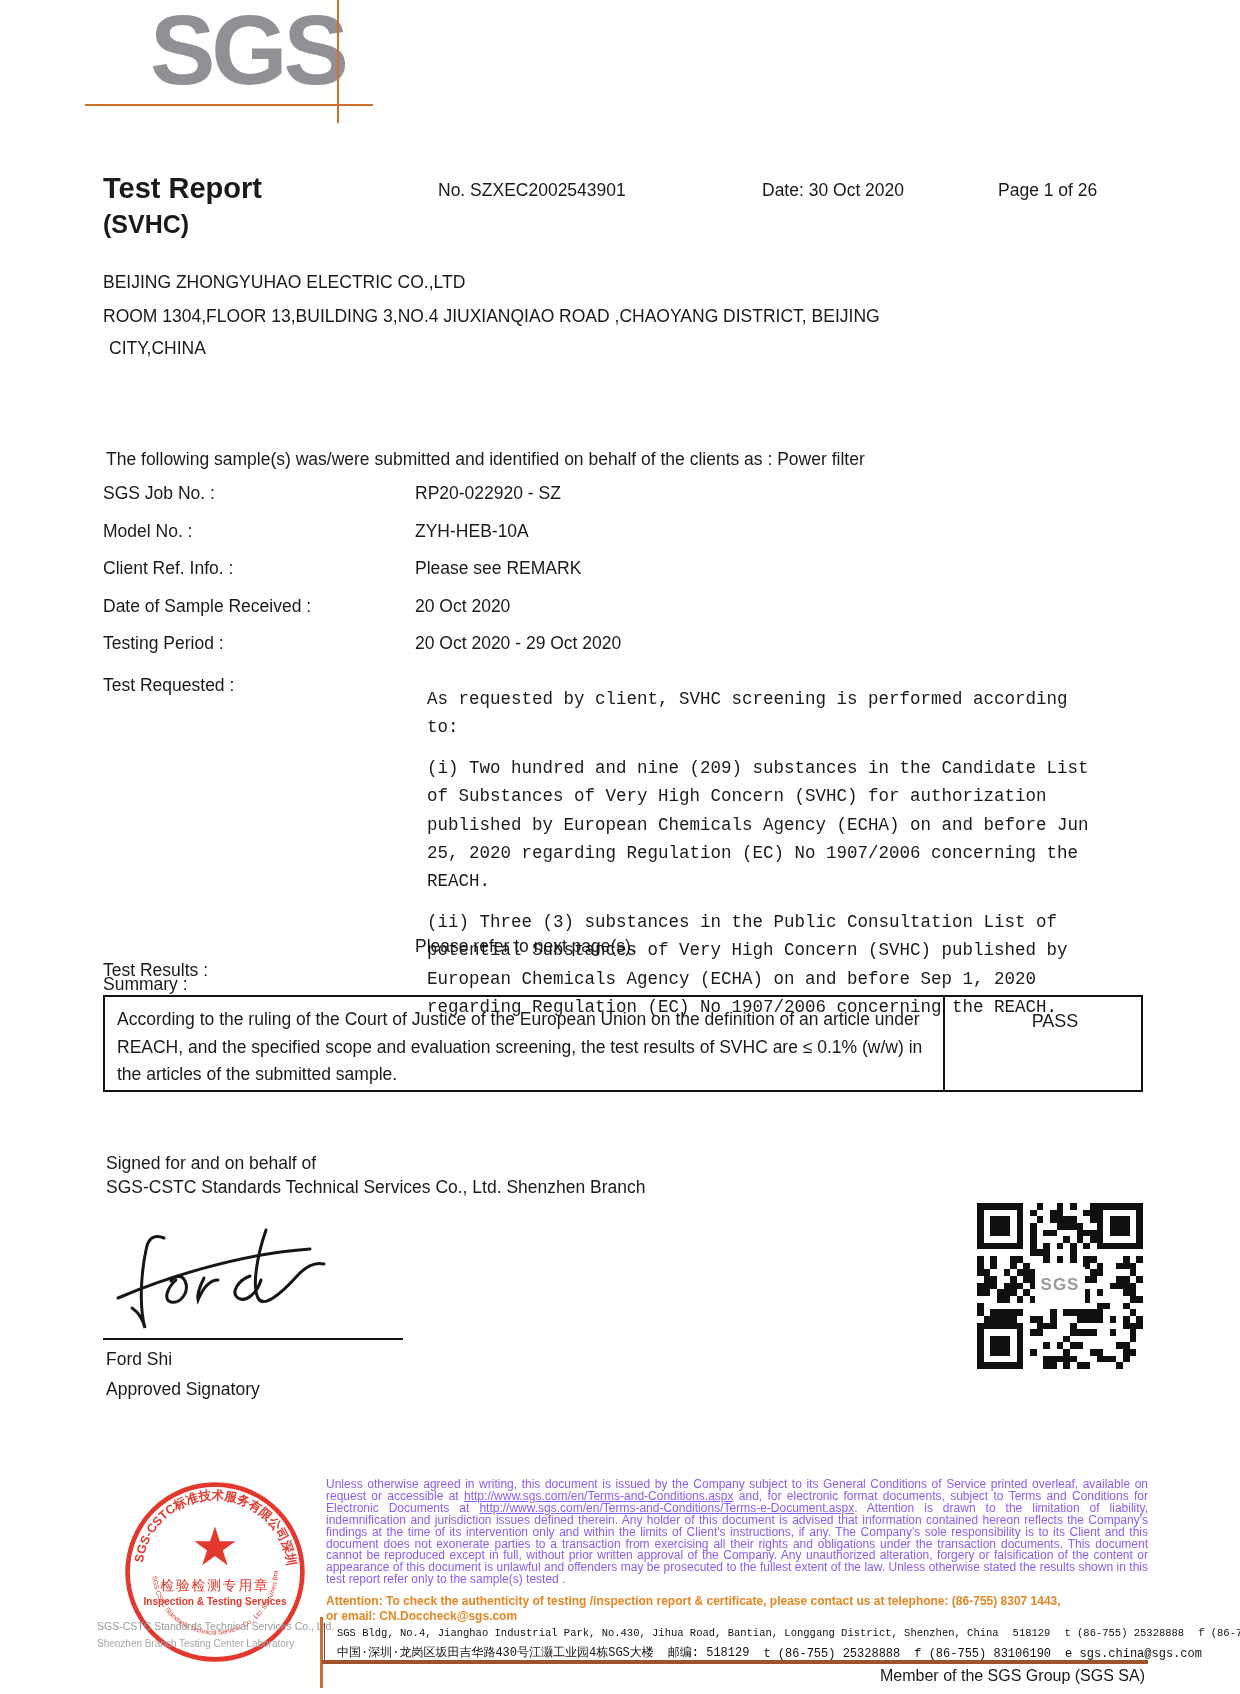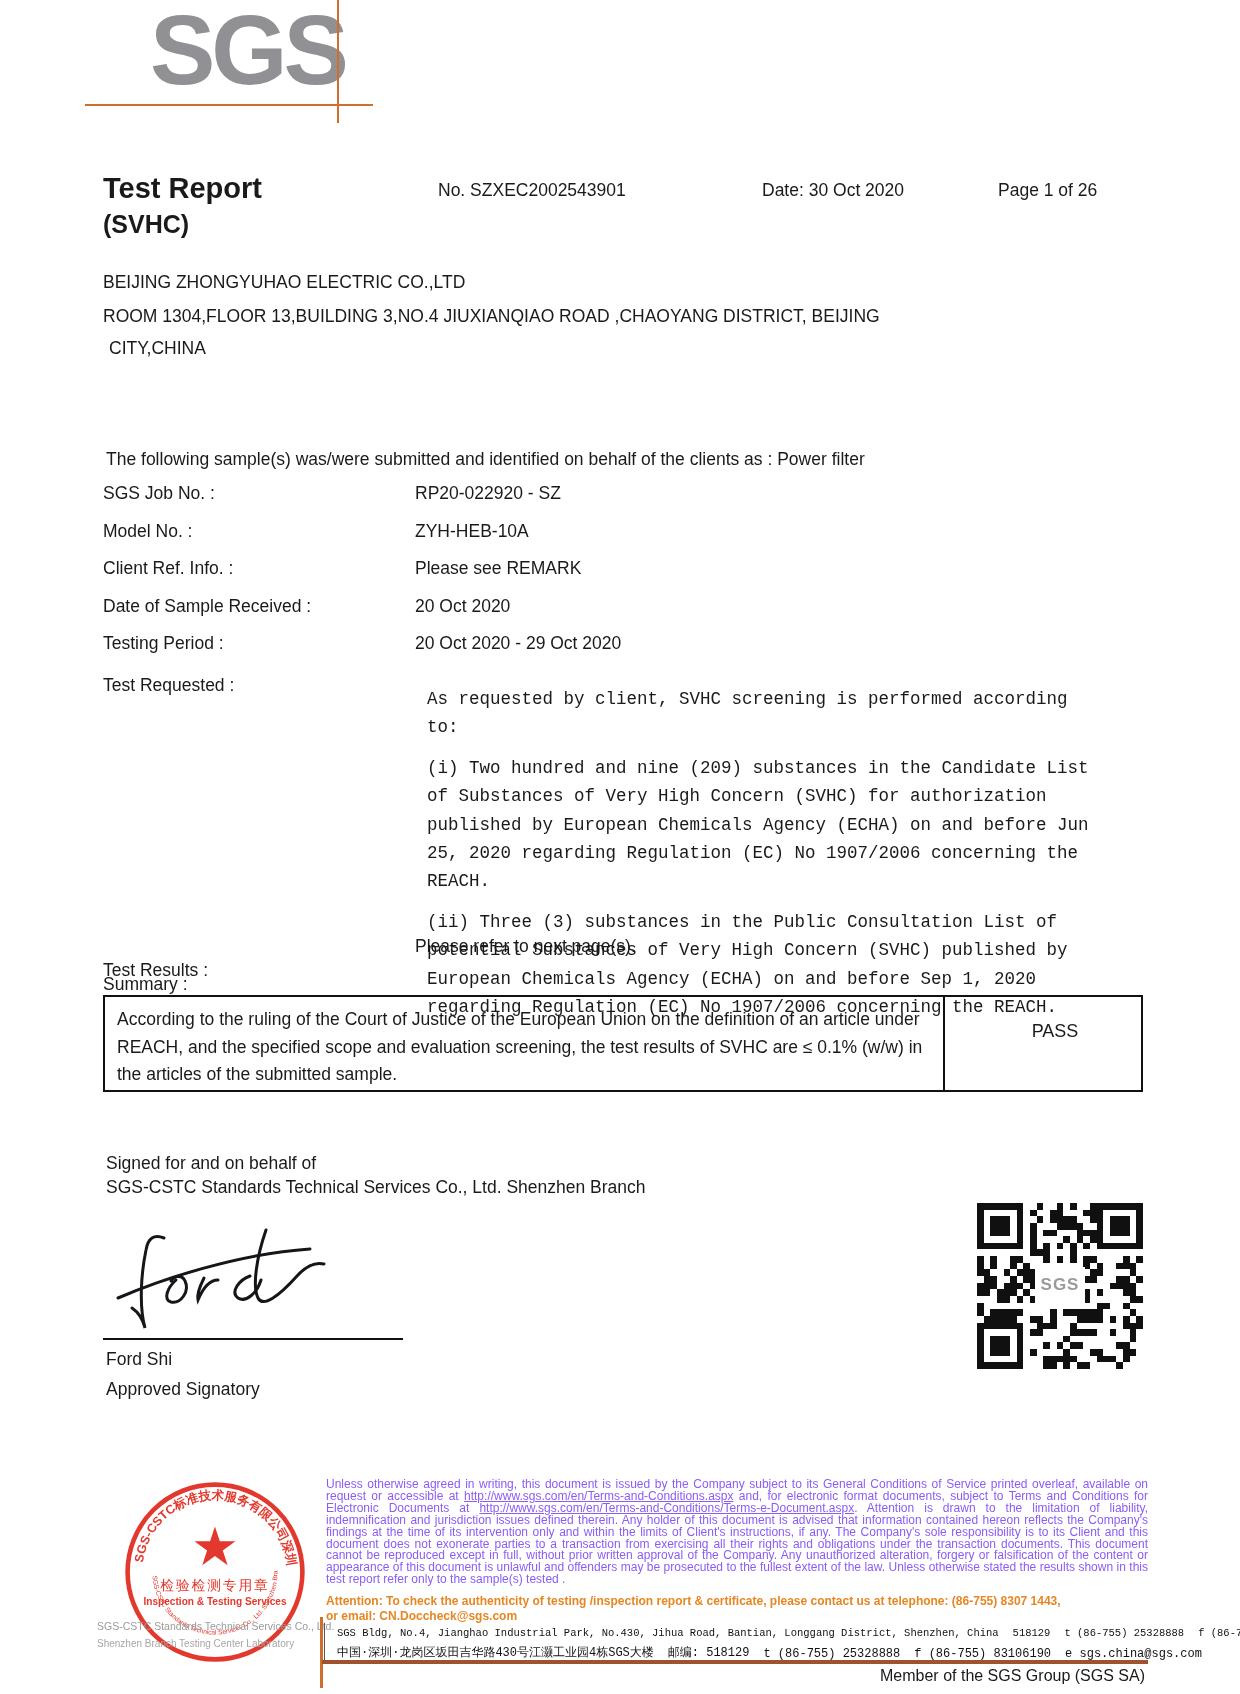--- a/index.html
+++ b/index.html
@@ -44,7 +44,7 @@
     display:flex;box-sizing:border-box;gap:24px;}
   .summary-text{width:840px;flex:0 0 840px;box-sizing:border-box;border-right:2px solid #111;
     padding:9px 14px 0 12px;font-size:17.5px;line-height:27.5px;}
-  .summary-verdict{flex:1;text-align:center;padding-top:24px;font-size:18px;}
+  .summary-verdict{flex:1;text-align:center;padding-top:14px;font-size:18px;}
 
   .signed1{left:106px;top:1153px;font-size:17.5px;}
   .signed2{left:106px;top:1177px;font-size:17.5px;}

